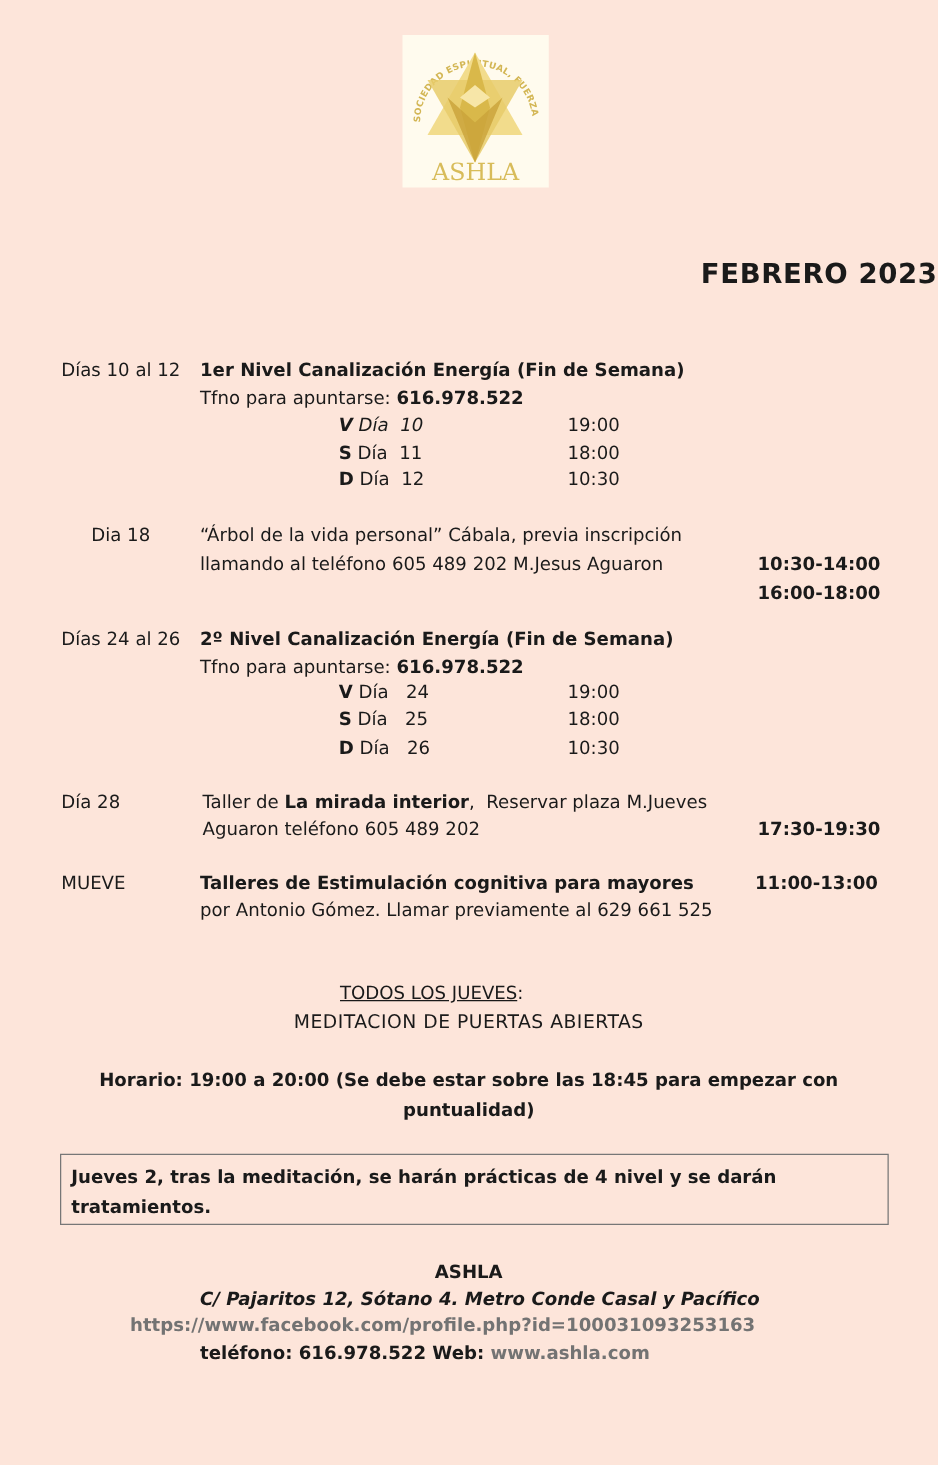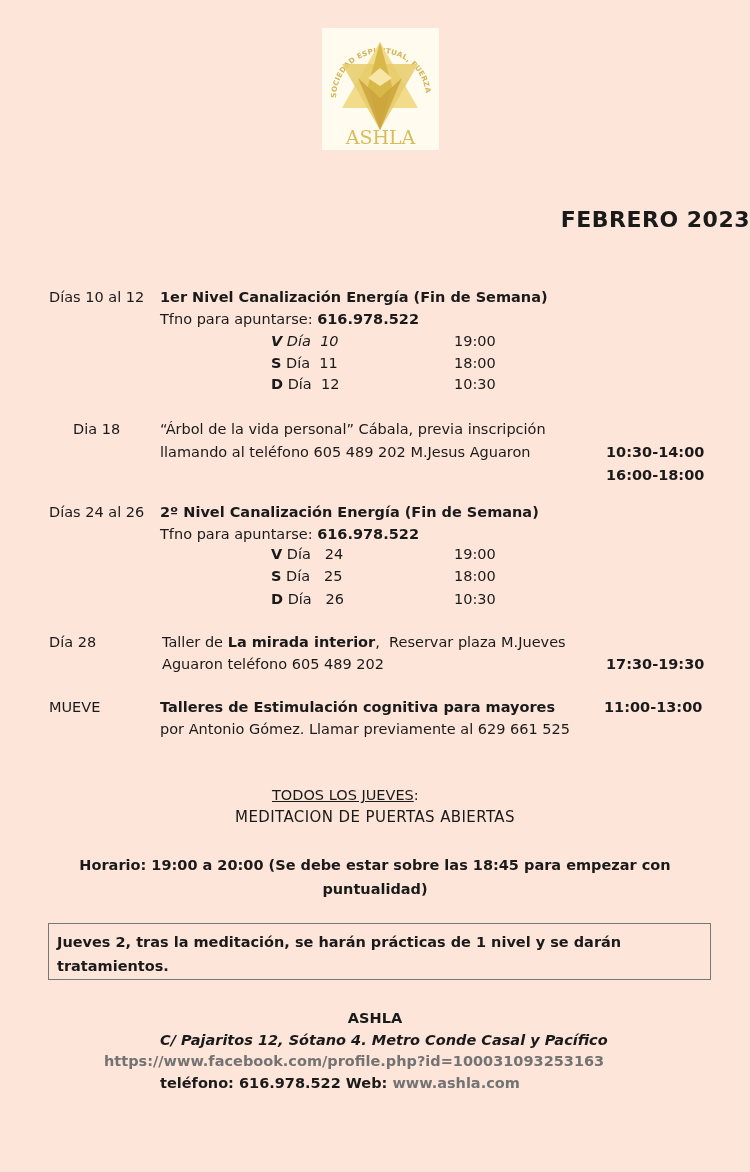--- a/index.html
+++ b/index.html
@@ -108,7 +108,7 @@
 </div>
 
 <div class="notice-box">
-  <div class="notice-text">Jueves 2, tras la meditación, se harán prácticas de 1 nivel y se darán tratamientos.</div>
+  <div class="notice-text">Jueves 2, tras la meditación, se harán prácticas de 4 nivel y se darán tratamientos.</div>
 </div>
 
 <div>

